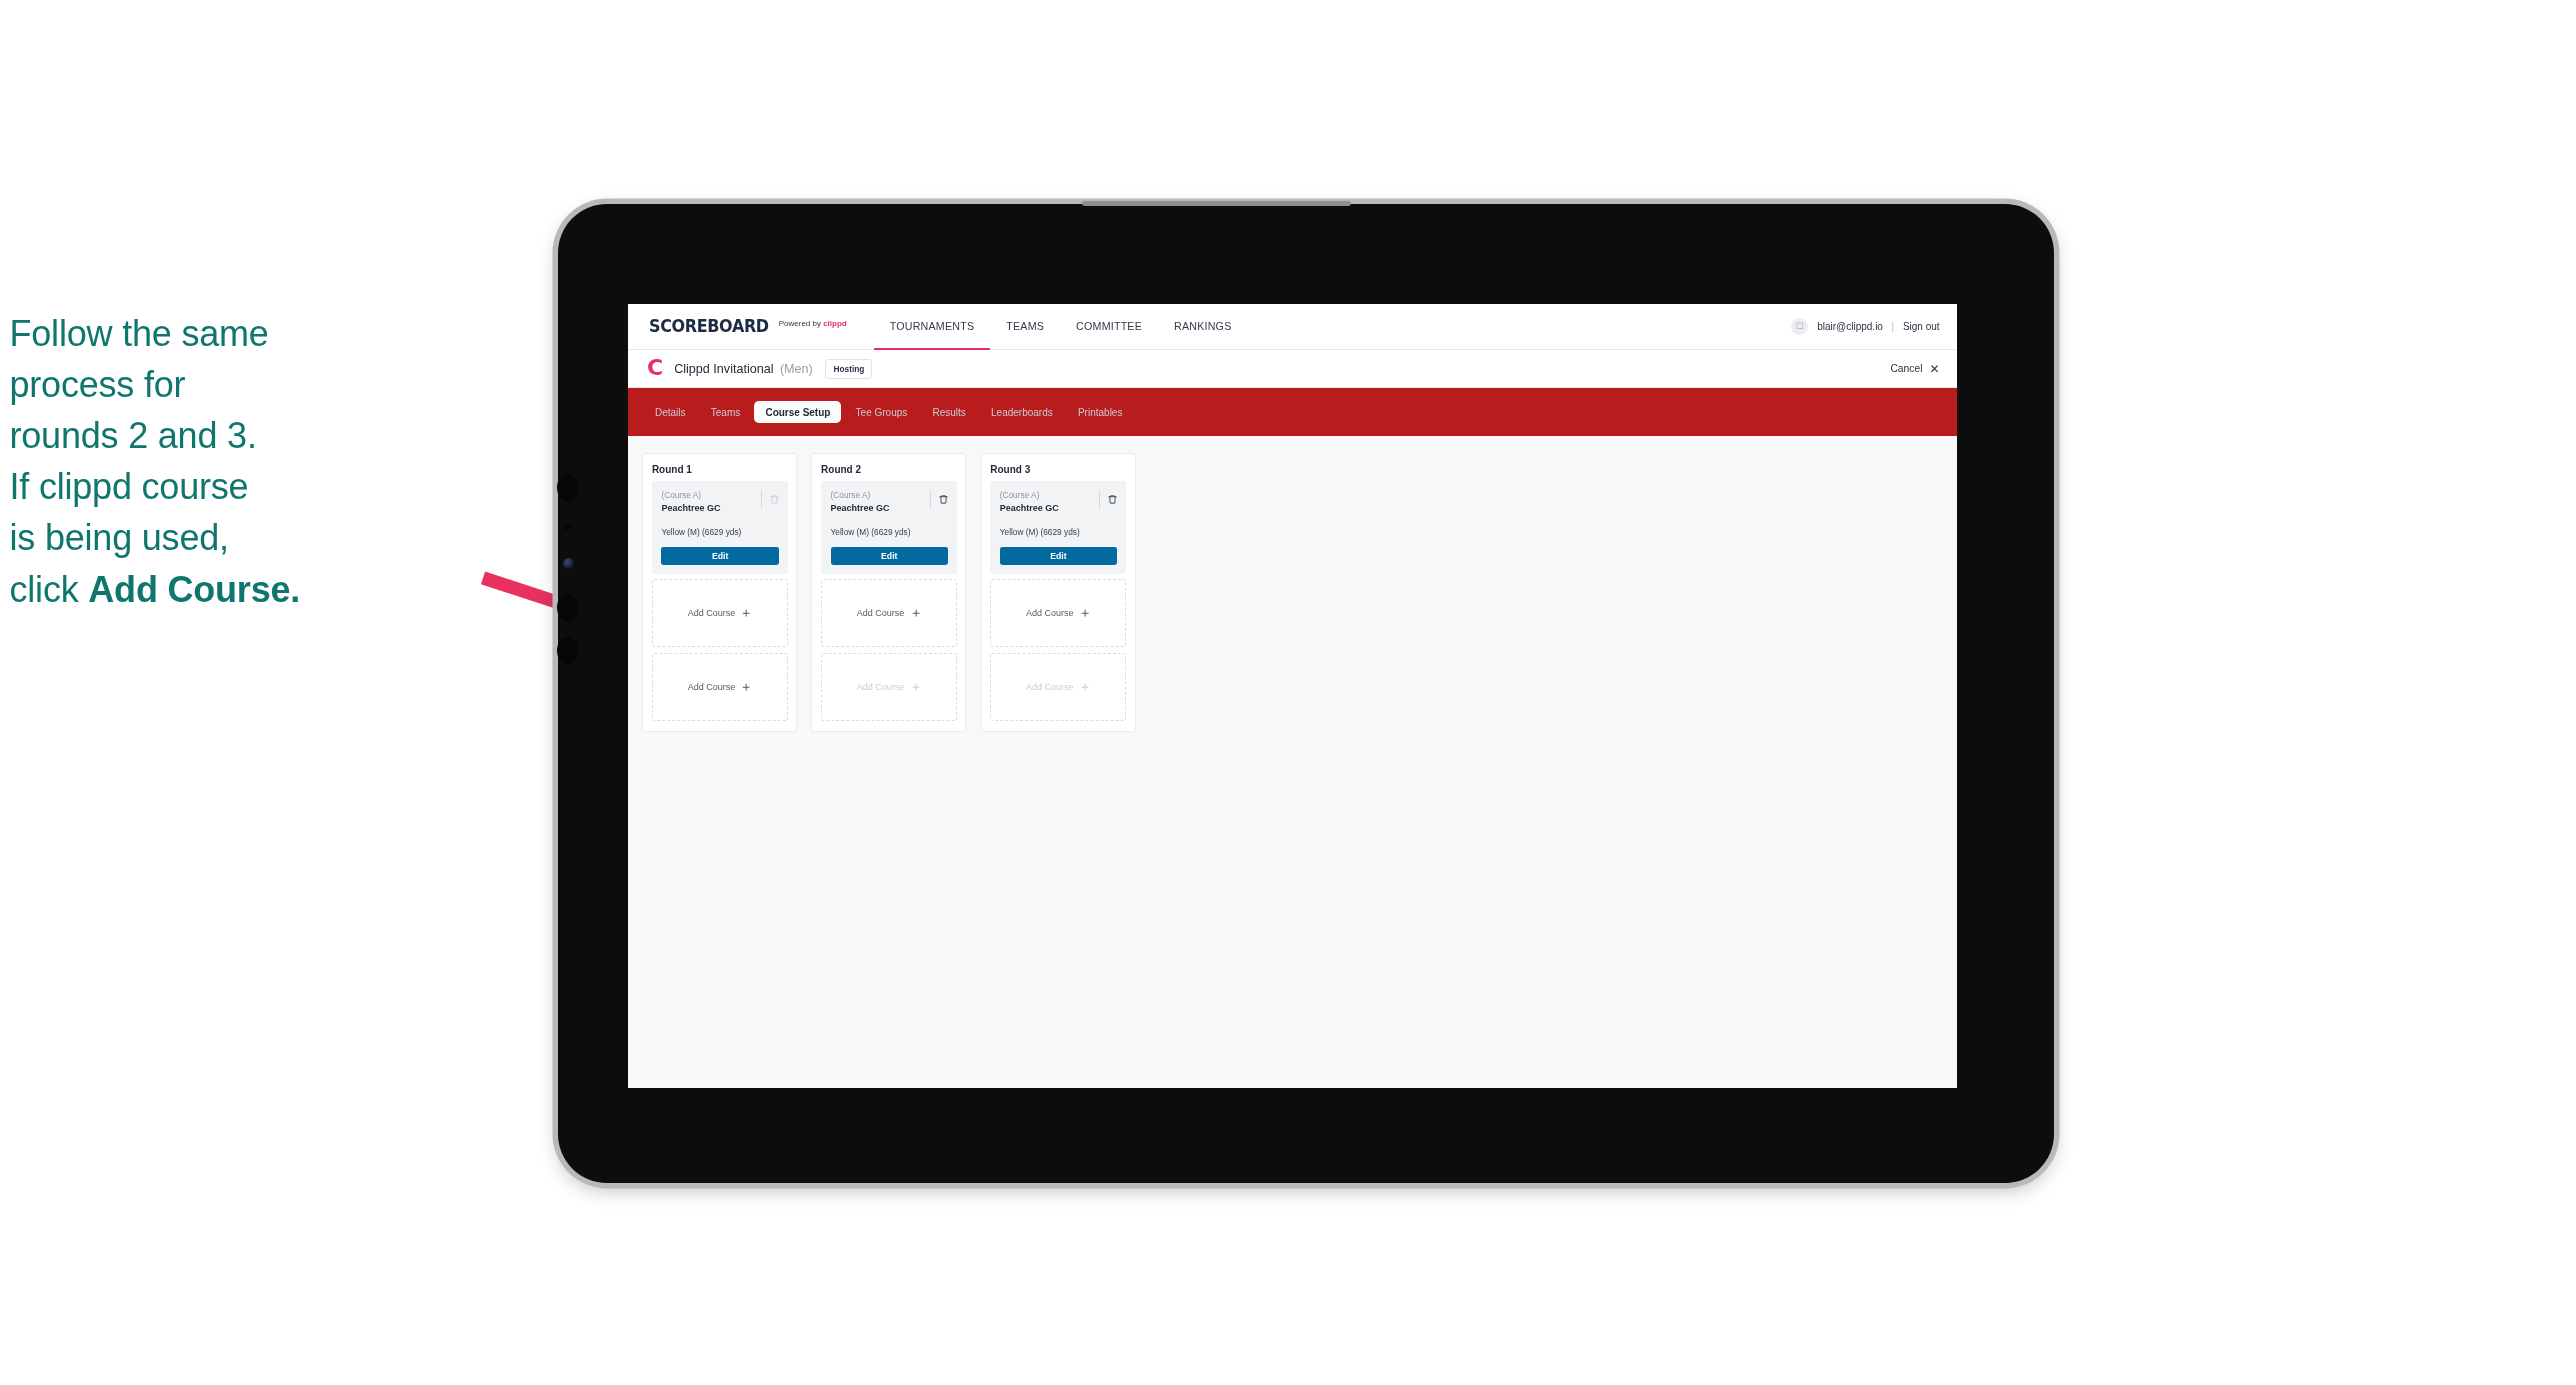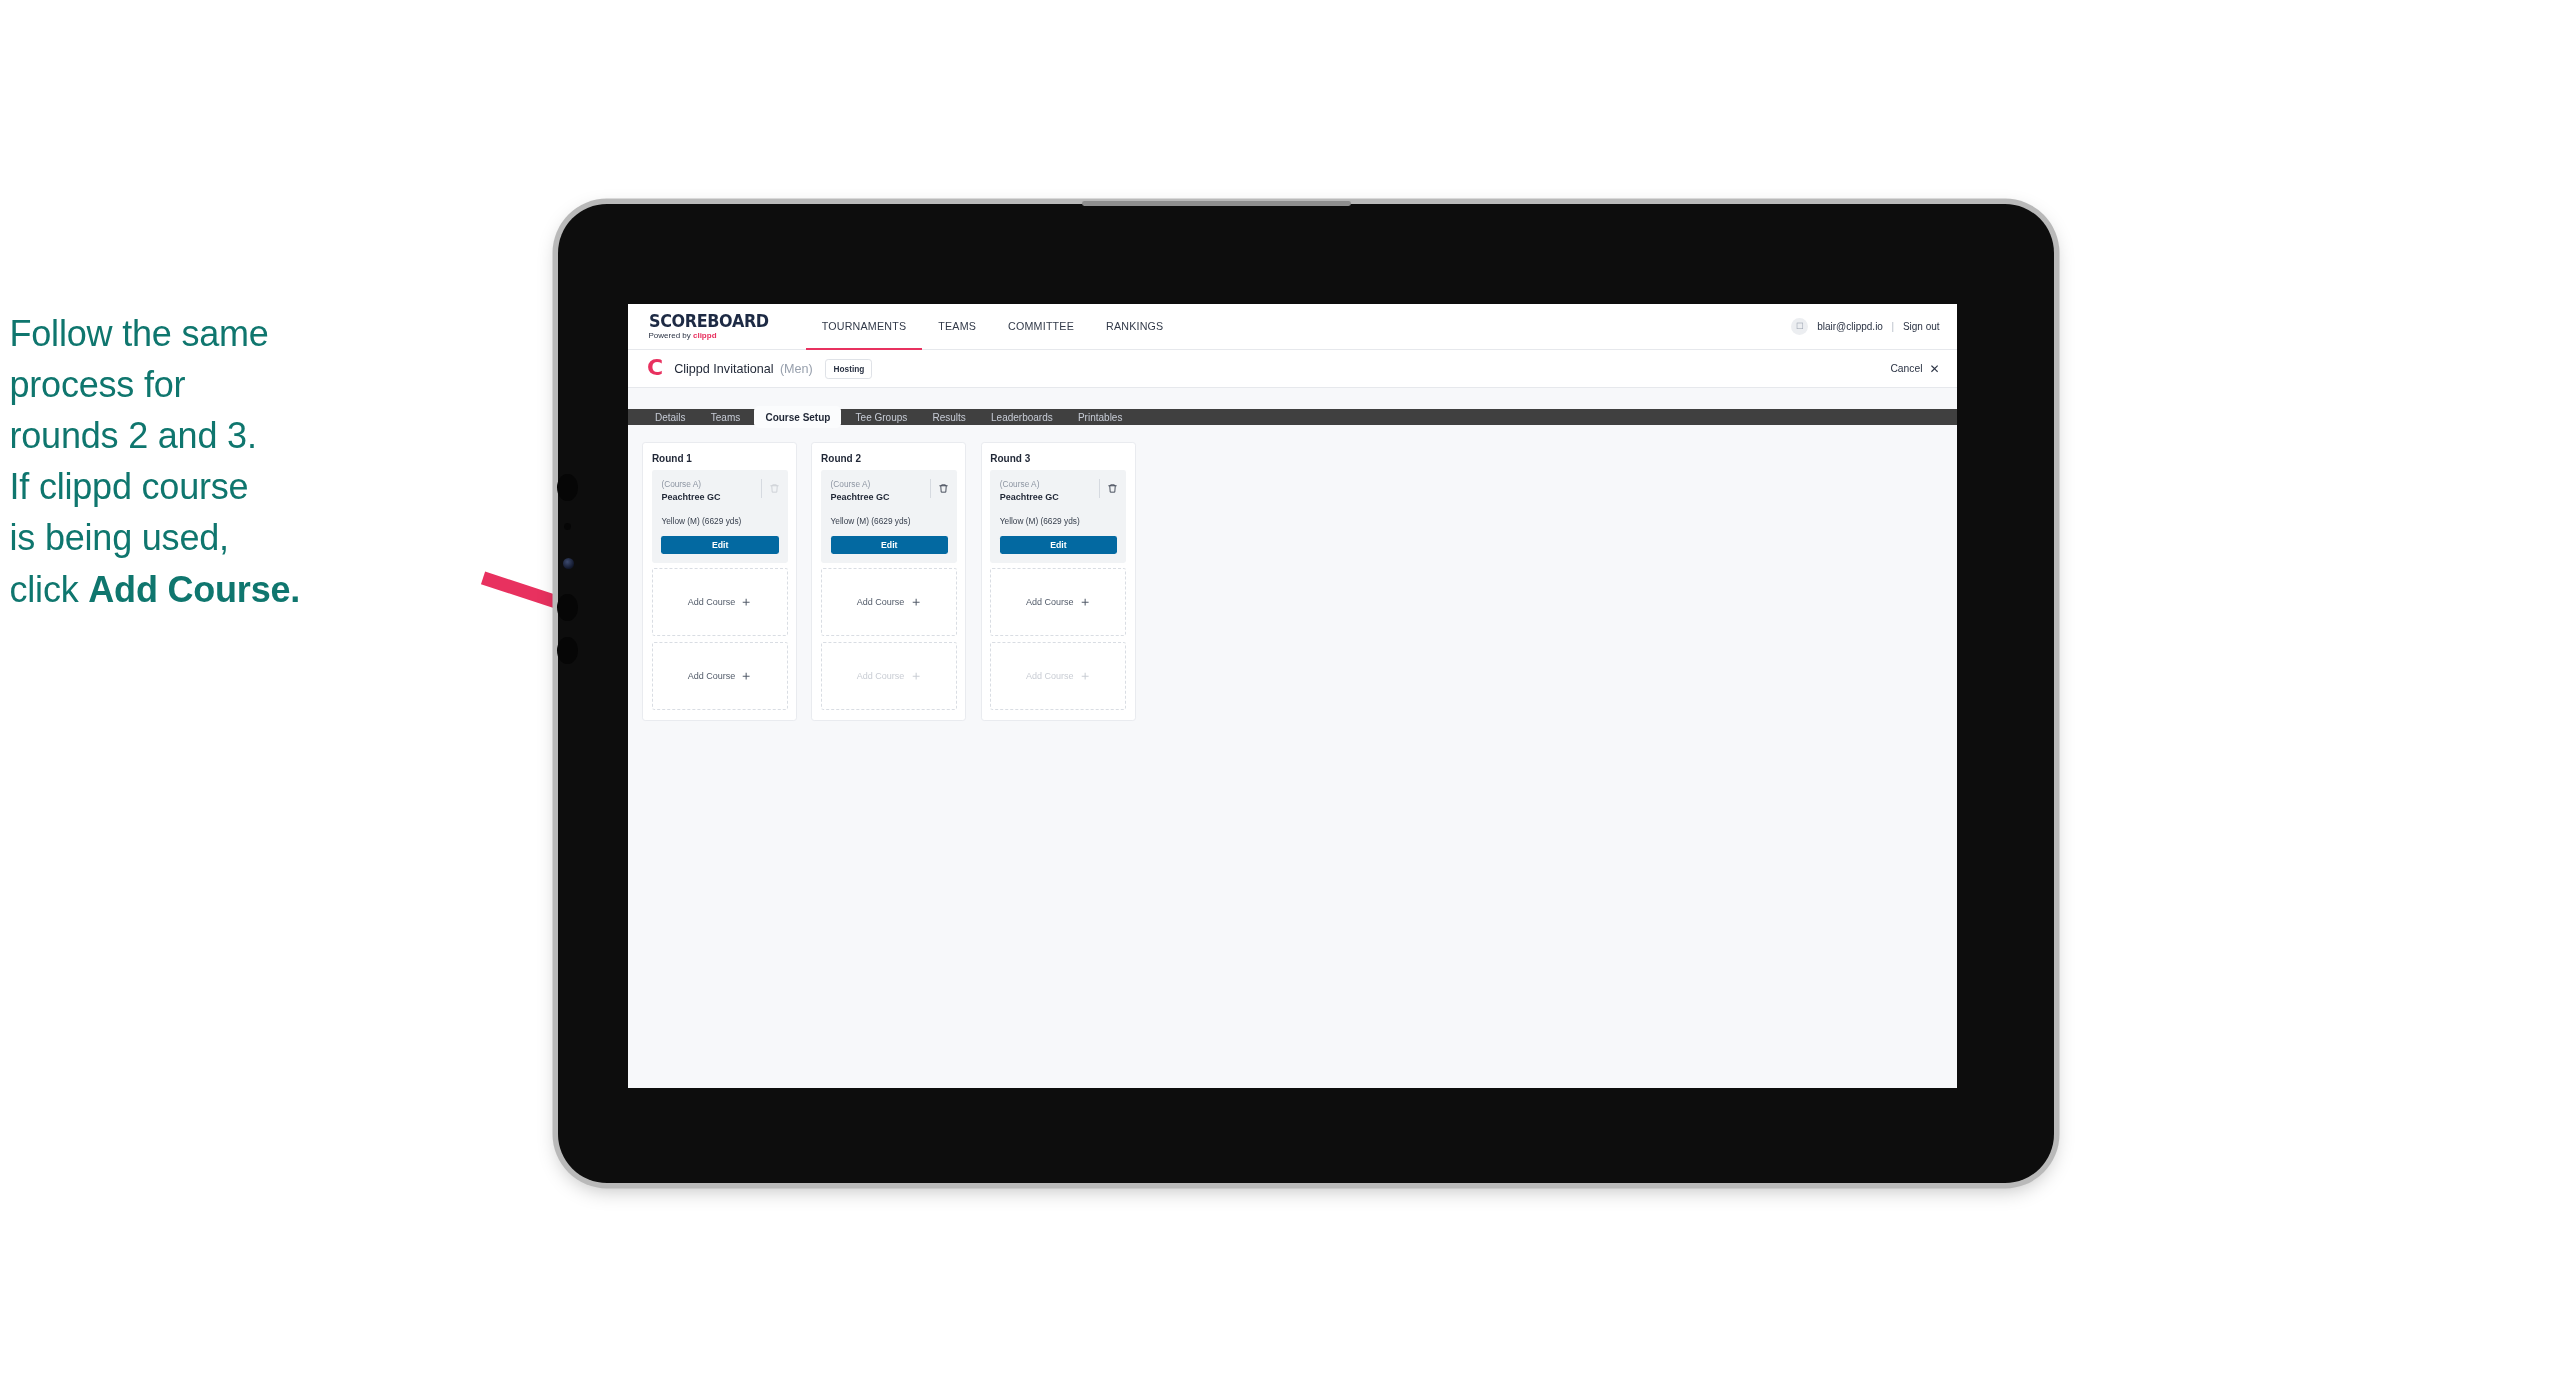--- a/index.html
+++ b/index.html
@@ -61,7 +61,7 @@
     border-bottom: 0.8px solid #e6e8ec;
     padding: 0 17.4px 0 20.5px;
   }
-  .logo-wrap { display:flex; flex-direction:column; justify-content:center; margin-right: 27px; }
+  .logo-wrap { display:flex; flex-direction:row; justify-content:center; margin-right: 27px; }
   .logo-main {
     font-family: "DejaVu Sans", sans-serif;
     font-weight: 700; font-size: 17.4px; letter-spacing: -0.4px;

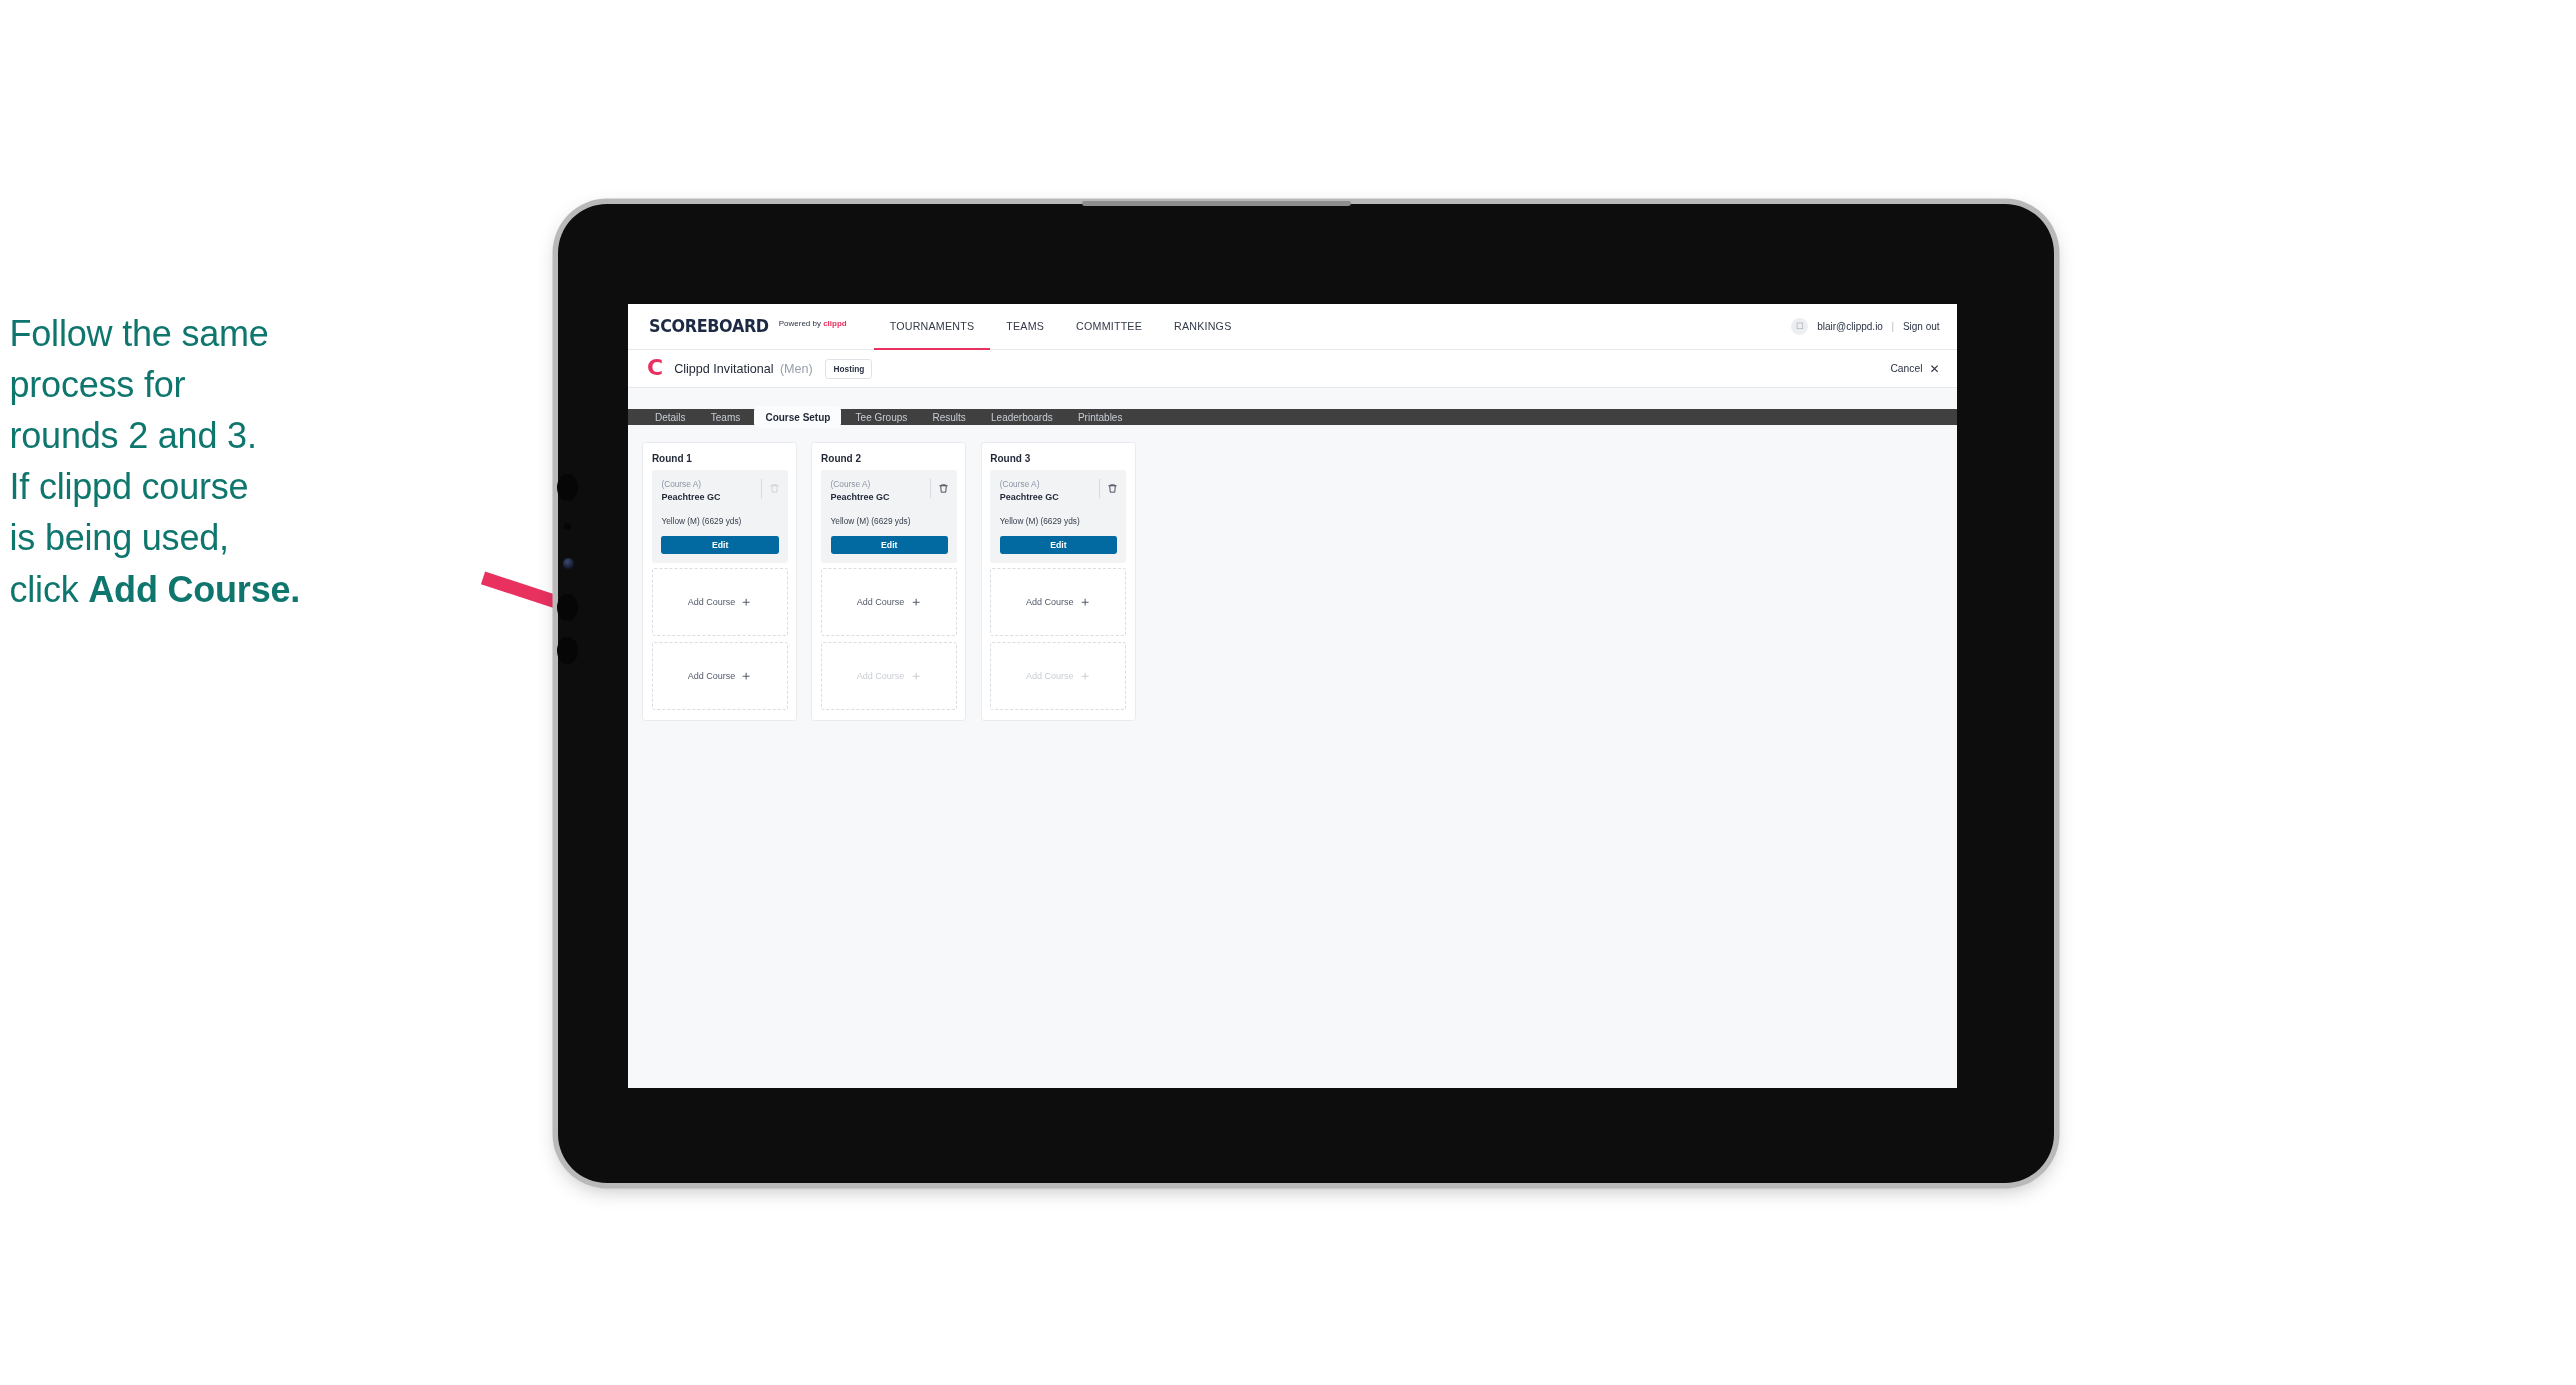--- a/index.html
+++ b/index.html
@@ -118,8 +118,8 @@
 
   
   .tabbar {
-    height: 16px; background:#404040;
-    display:flex; align-items:center; padding-left: 16px; gap: 3.2px; margin-top: 21px;
+    height: 48px; background:#b91c1c;
+    display:flex; align-items:center; padding-left: 16px; gap: 3.2px;
   }
   .tab {
     font-size:10px; color:#c7ccd6; padding: 5.5px 11px; border-radius:4.7px;

